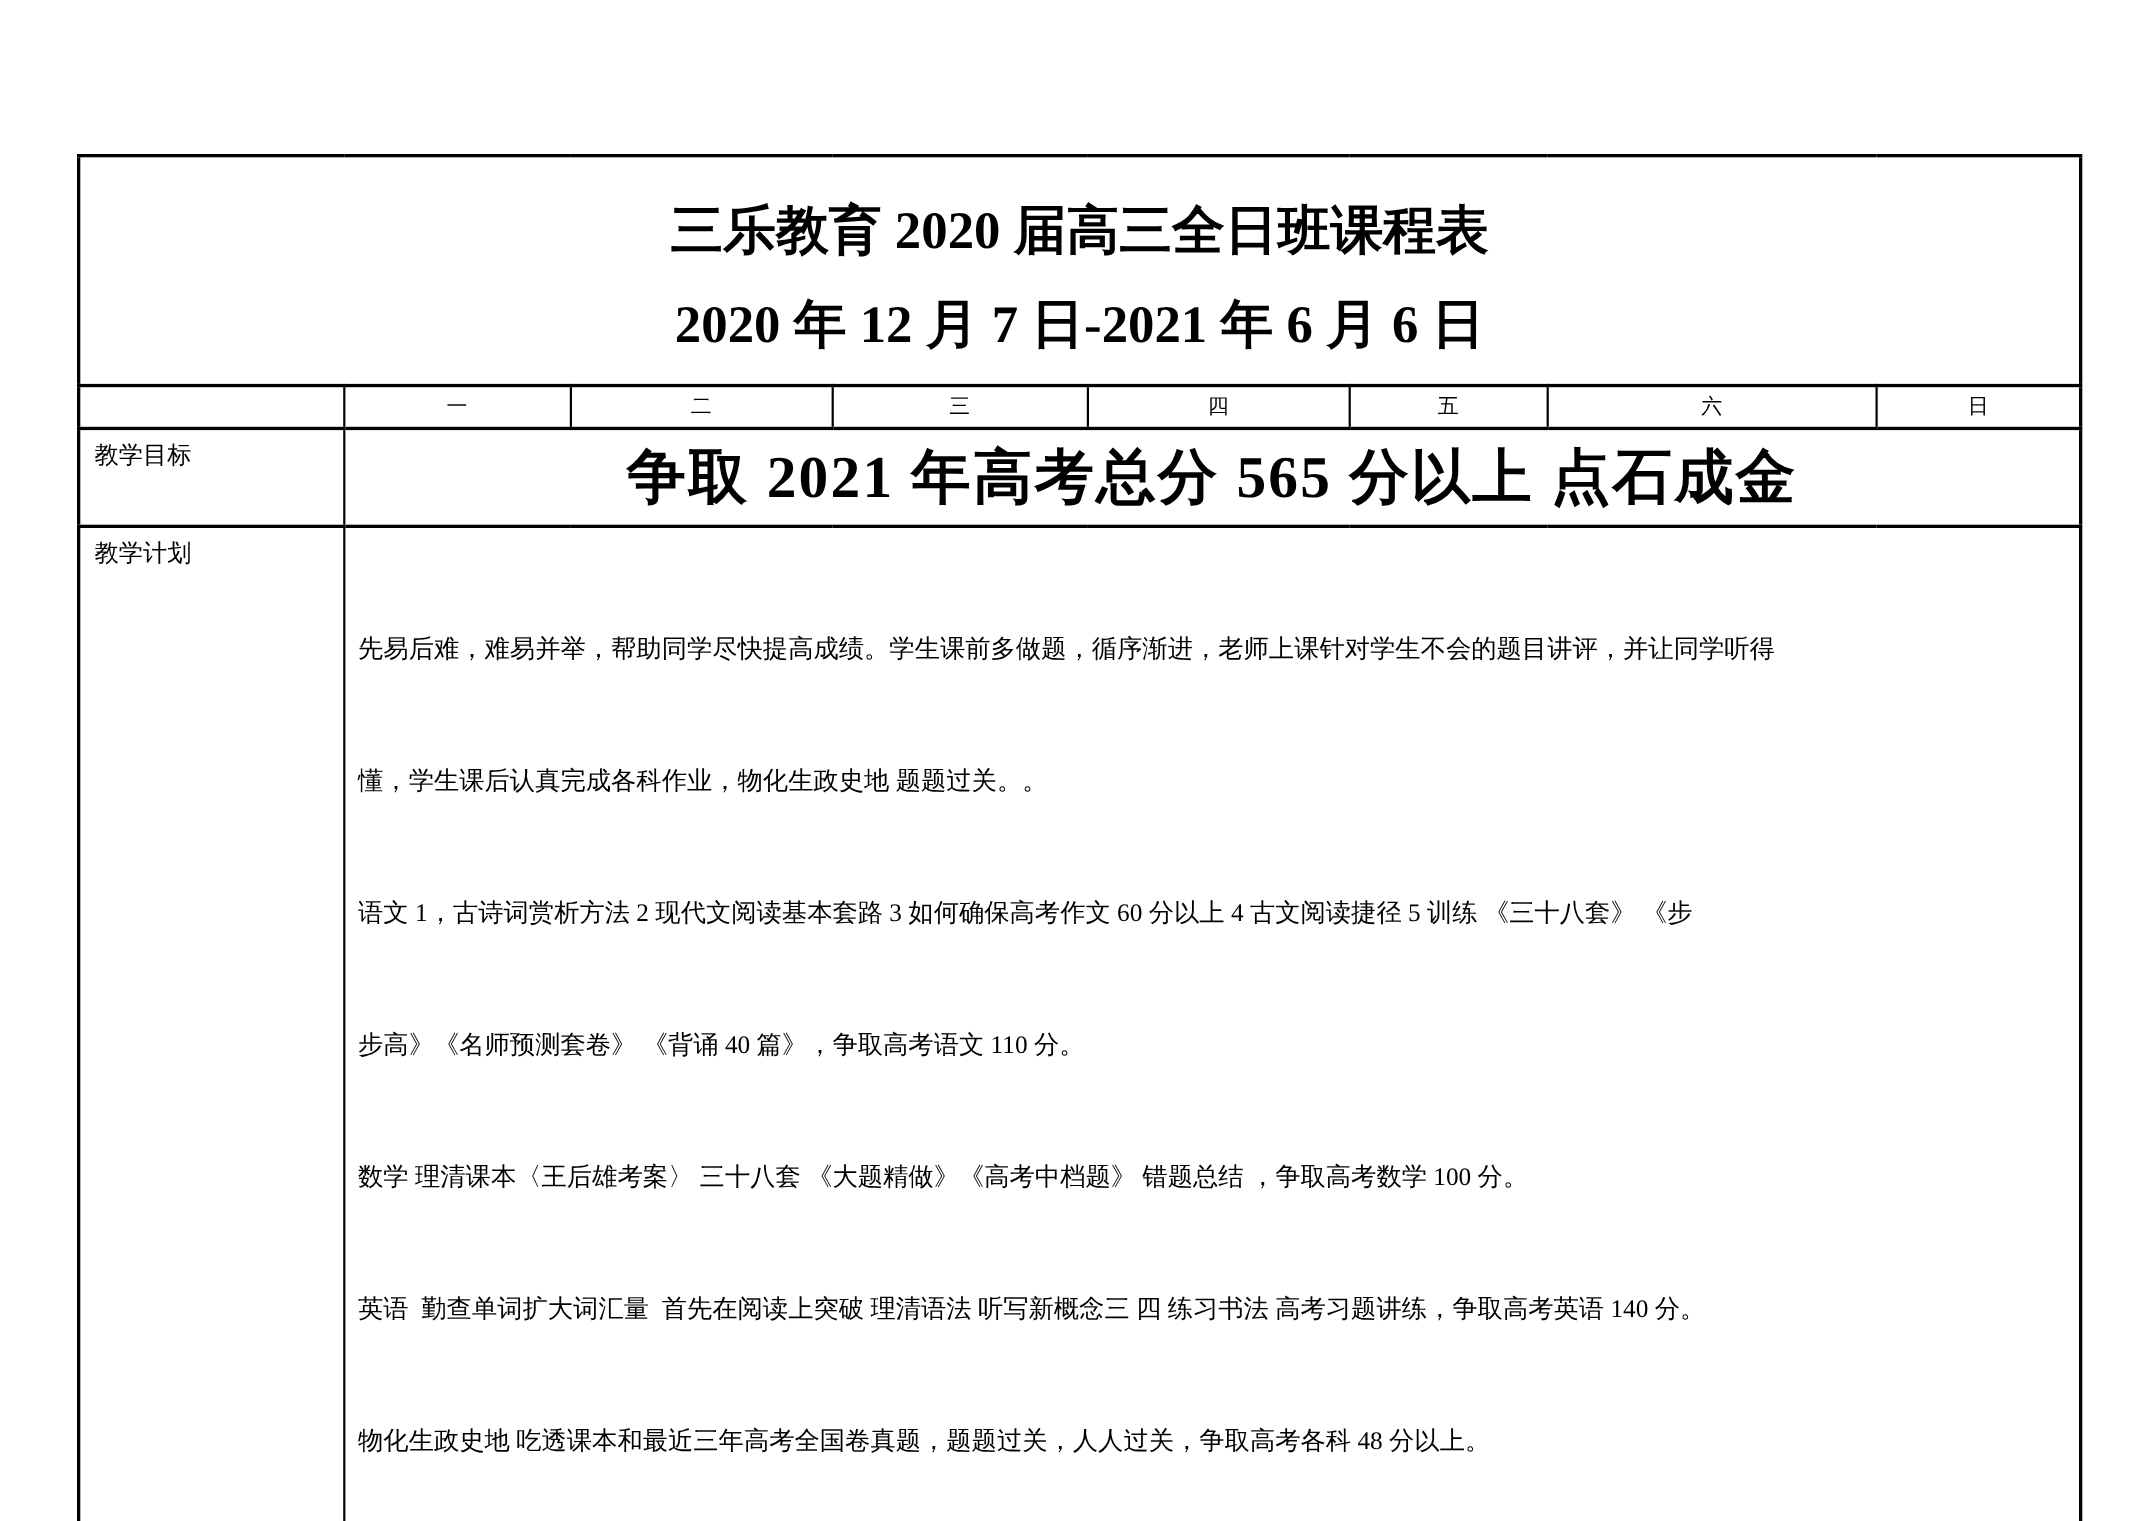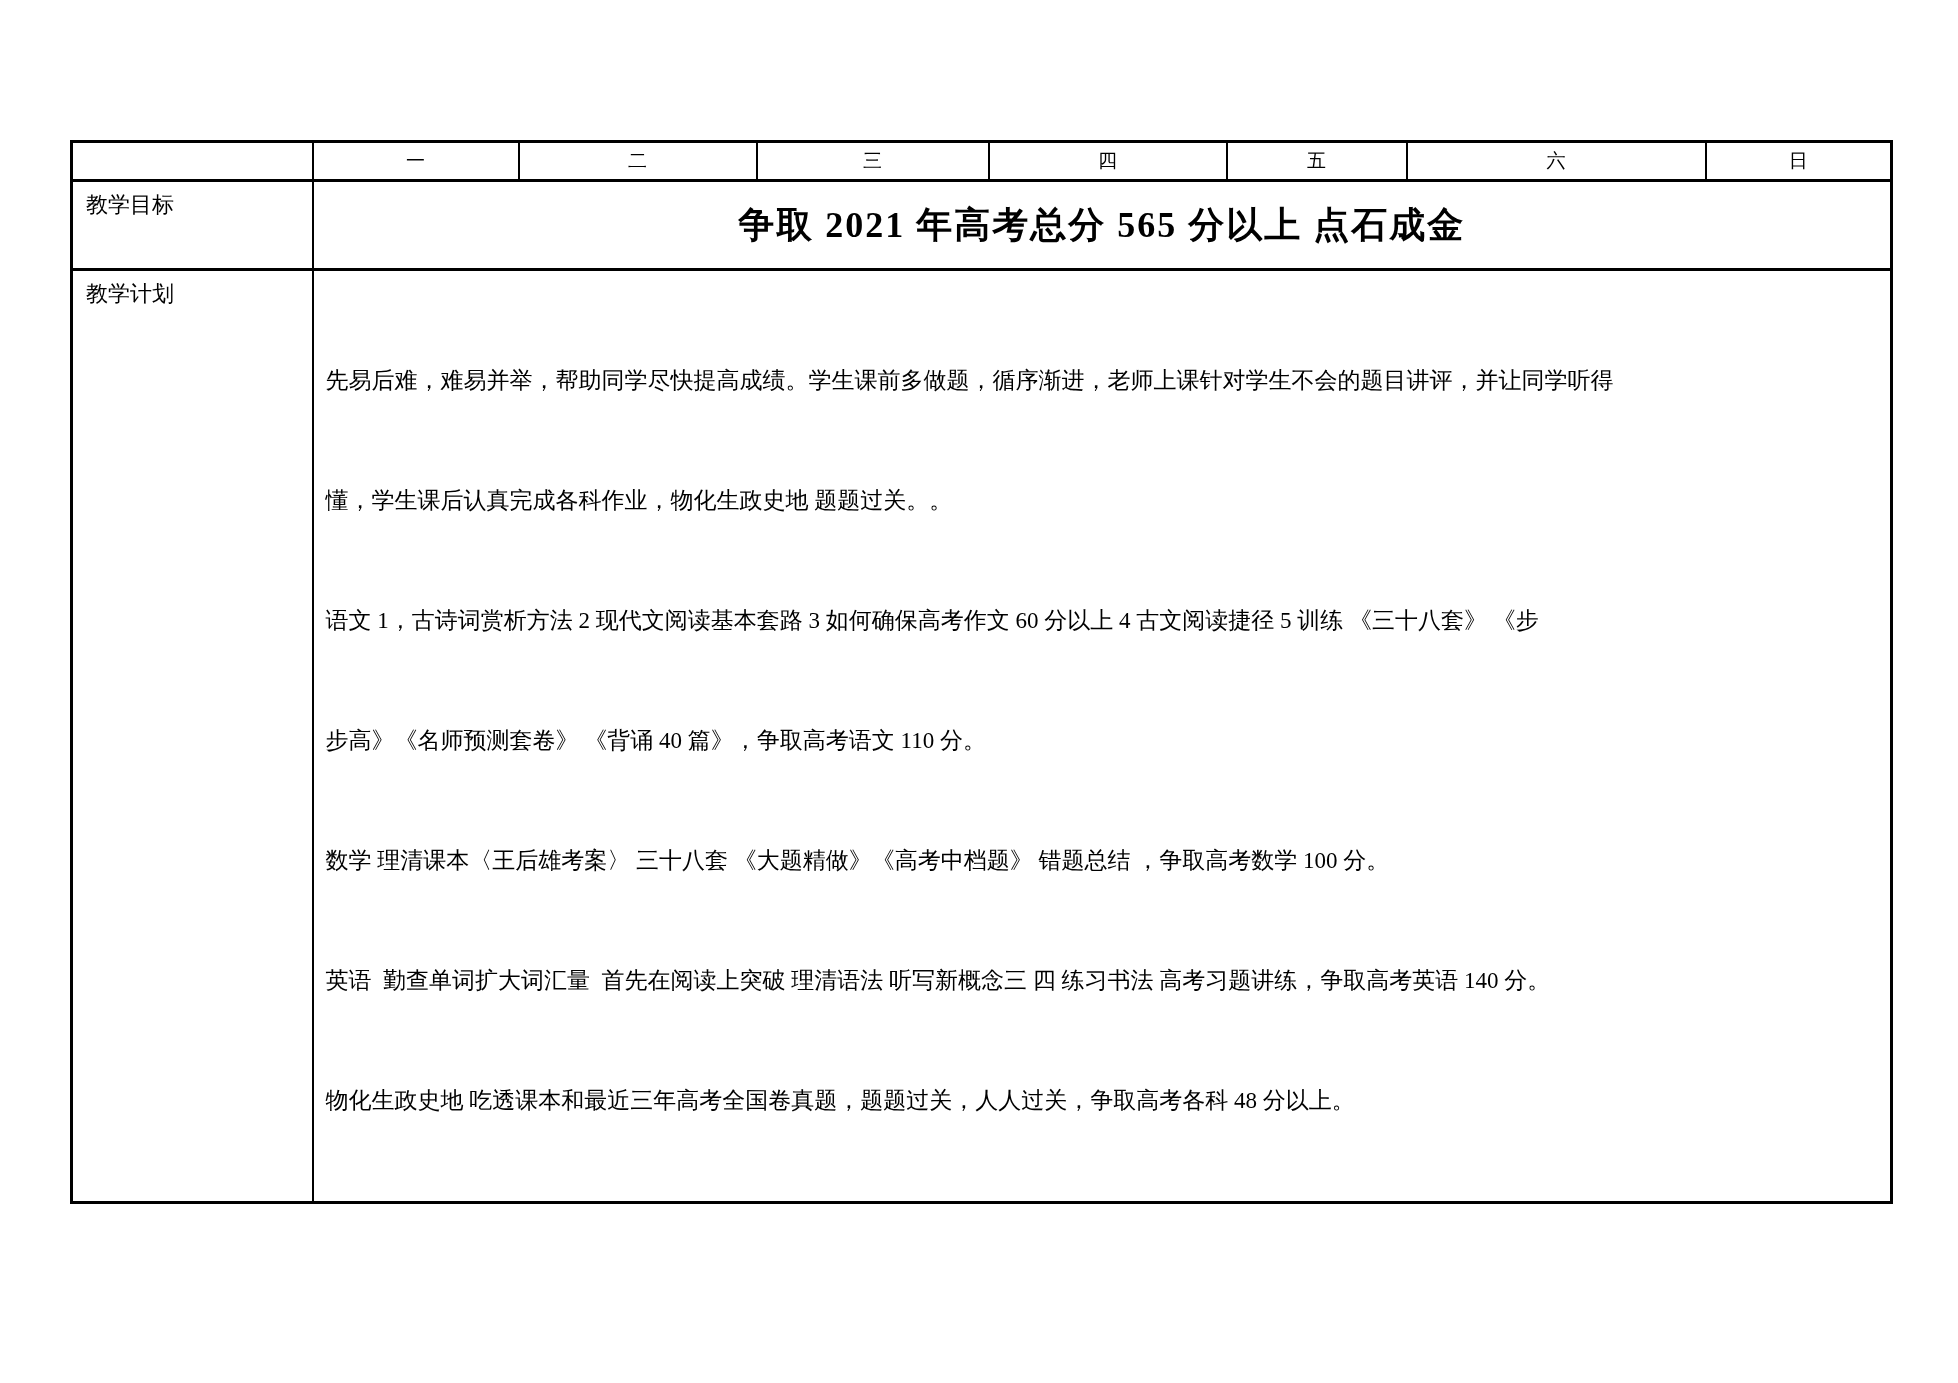--- a/index.html
+++ b/index.html
@@ -60,6 +60,12 @@
     </colgroup>
 
     <tbody>
+        <tr>
+      <td colspan="8" class="title-cell">
+        <div class="t1">三乐教育 2020 届高三全日班课程表</div>
+        <div class="t2">2020 年 12 月 7 日-2021 年 6 月 6 日</div>
+      </td>
+    </tr>
 
     <tr class="days-row">
       <td></td>

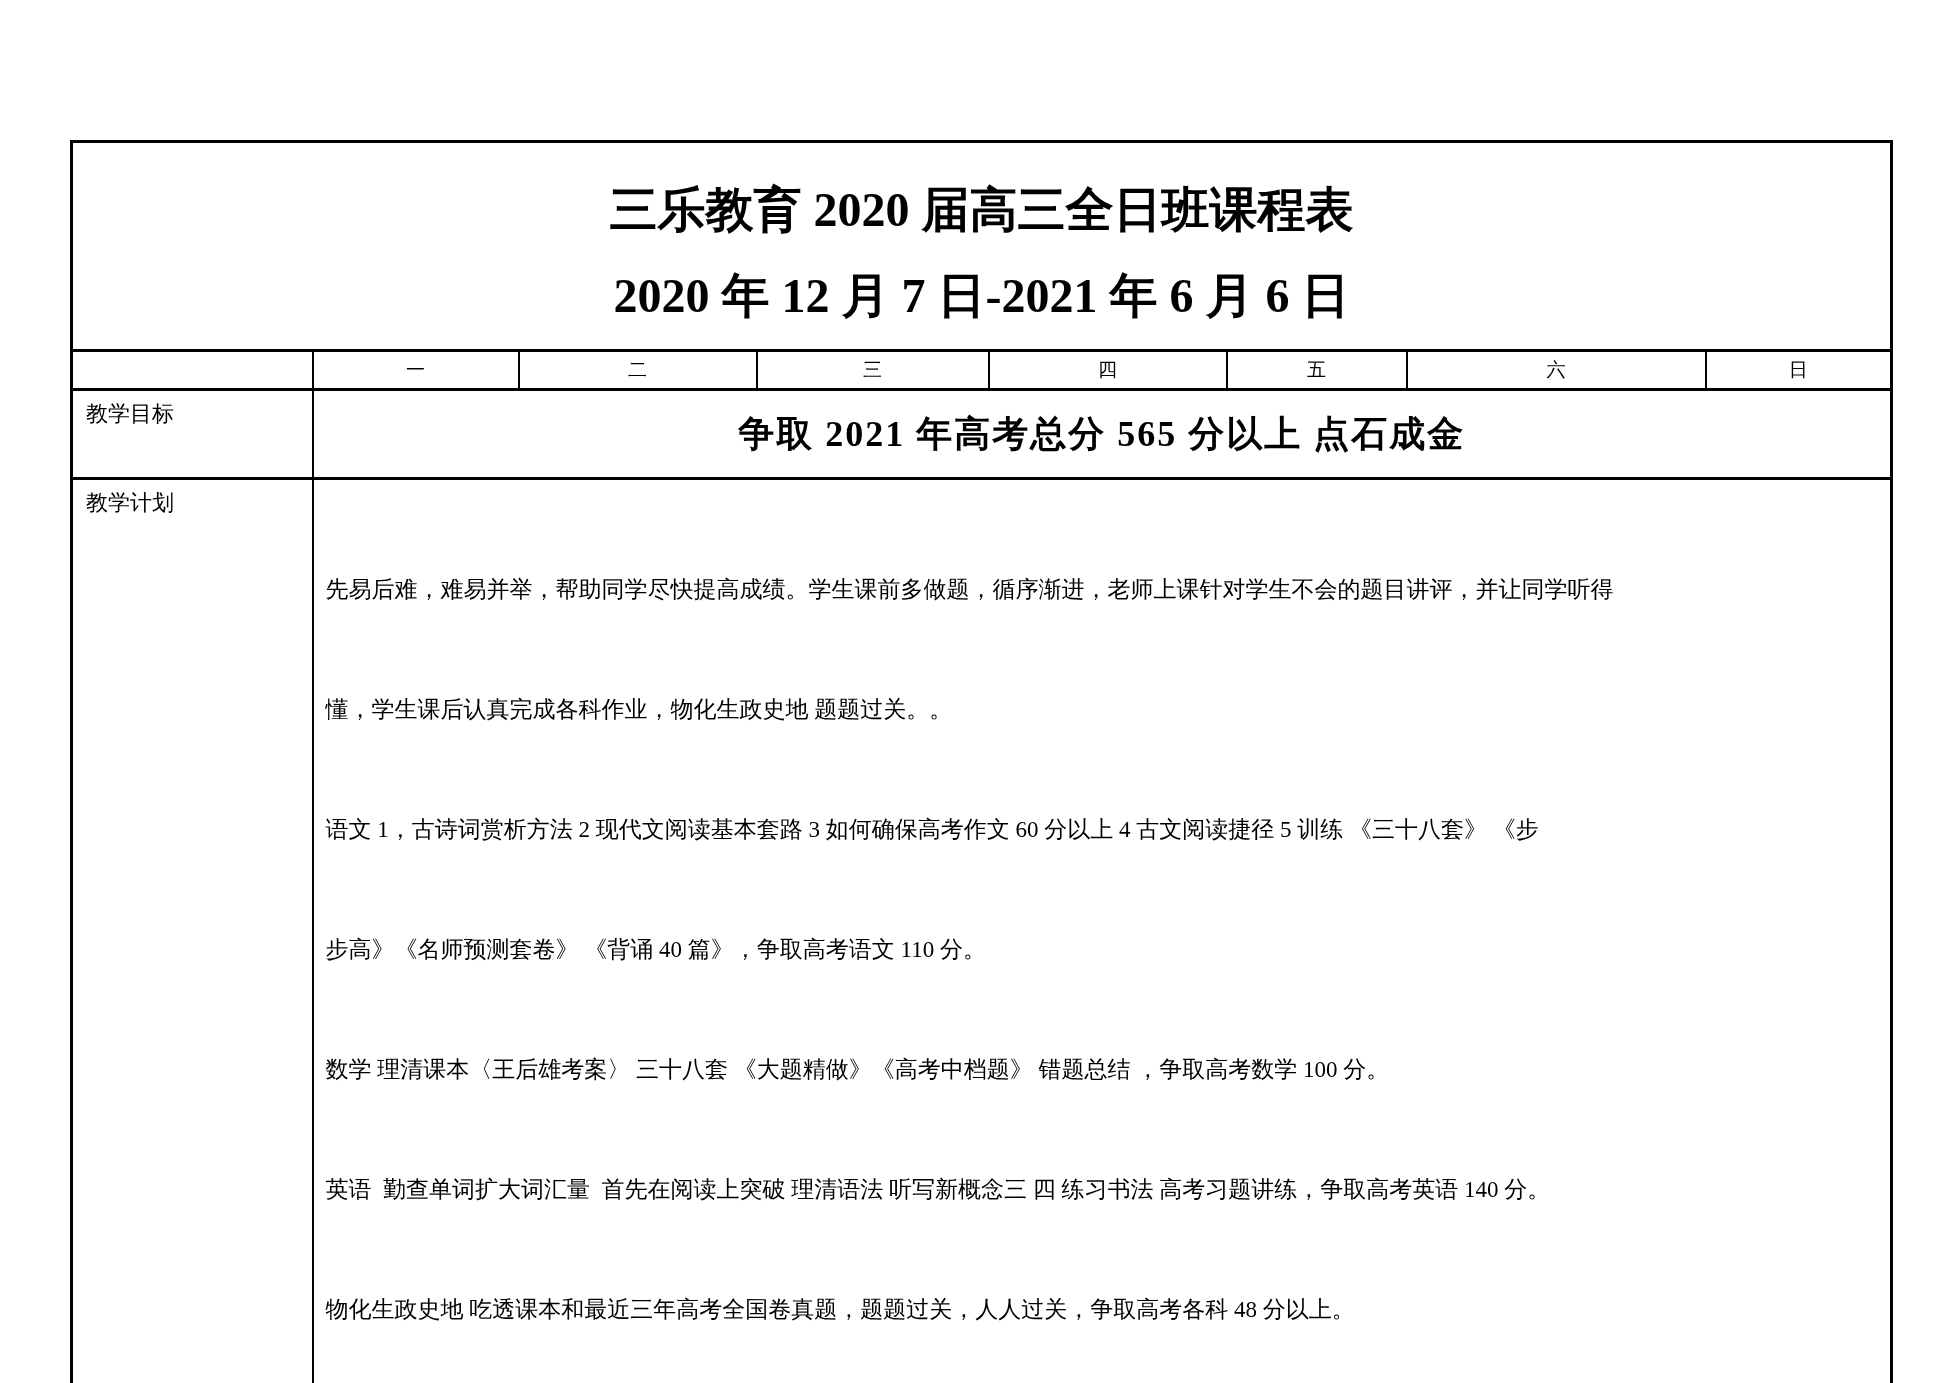--- a/index.html
+++ b/index.html
@@ -36,7 +36,7 @@
   .lbl.top{ vertical-align:top; padding-top:8px; }
   
   .goal-cell{ height:86px; text-align:center; }
-  .slogan{ font-size:36px; font-weight:bold; letter-spacing:2px; white-space:nowrap; }
+  .slogan{ font-size:54px; font-weight:bold; letter-spacing:2px; white-space:nowrap; }
   
   .para{ vertical-align:top; text-align:left; }
   .para div{ white-space:pre-wrap; }

